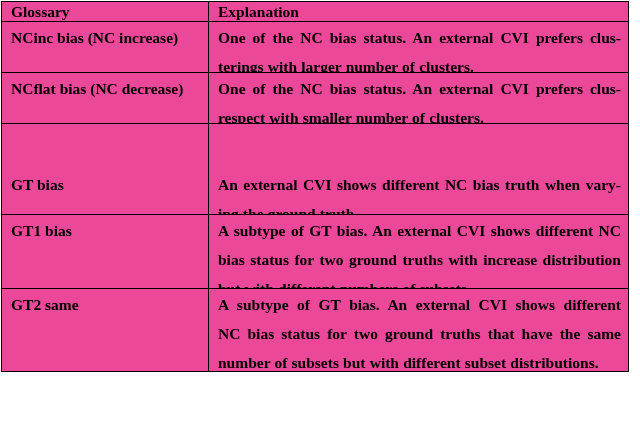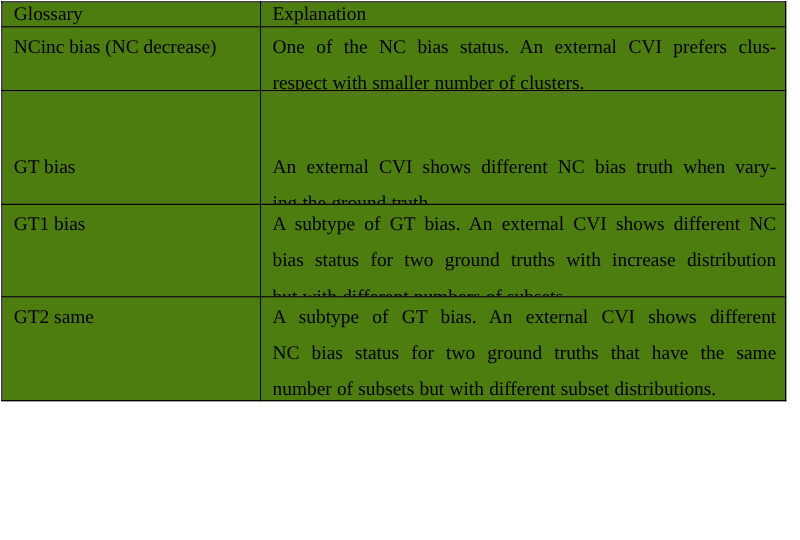--- a/index.html
+++ b/index.html
@@ -36,8 +36,8 @@
     border: 1px solid #000000;
     padding: 0;
     vertical-align: top;
-    font-weight: normal;
-    background: #4d7c0f;
+    font-weight: bold;
+    background: #ec4899;
   }
 
   

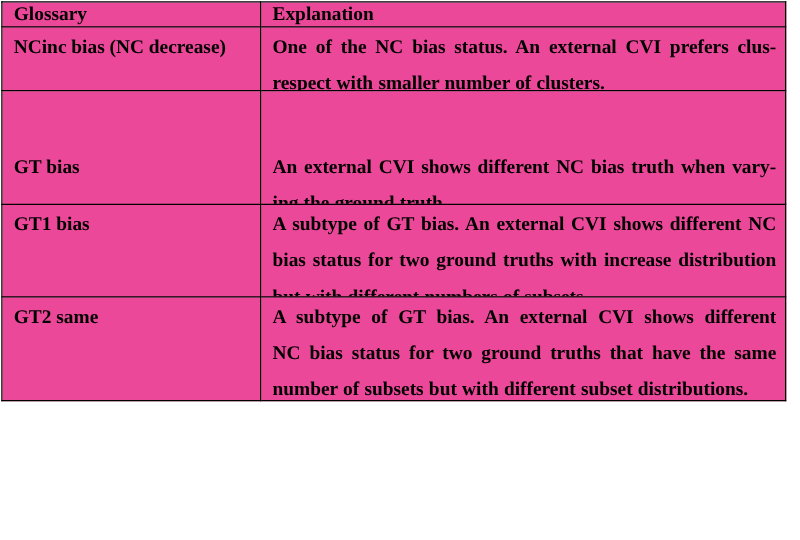--- a/index.html
+++ b/index.html
@@ -115,6 +115,17 @@
   <tbody id="table-body">
       <tr class="row-h2">
         <td class="term">
+          <div class="cell">NCinc bias (NC increase)</div>
+        </td>
+        <td class="expl">
+          <div class="cell">
+            <span class="jline">One of the NC bias status.  An external CVI prefers clus-</span>
+            <span class="jline last">terings with larger number of clusters.</span>
+          </div>
+        </td>
+      </tr>
+      <tr class="row-h2">
+        <td class="term">
           <div class="cell">NCinc bias (NC decrease)</div>
         </td>
         <td class="expl">

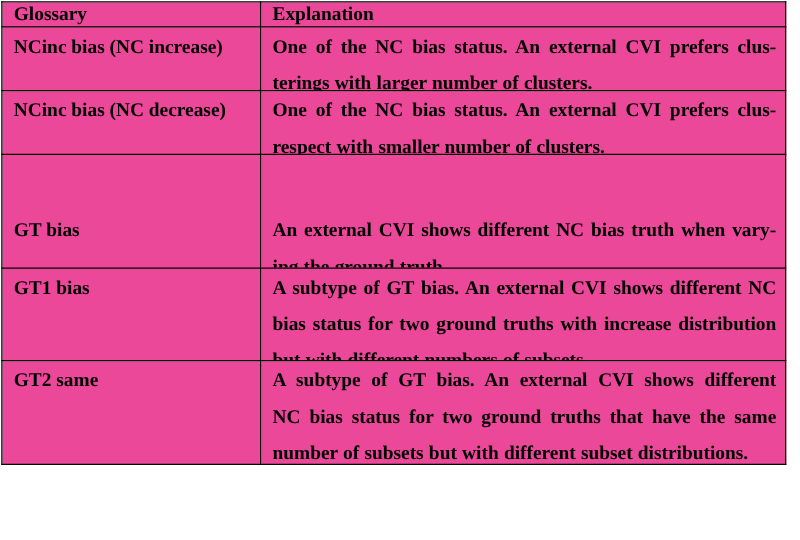--- a/index.html
+++ b/index.html
@@ -126,7 +126,7 @@
       </tr>
       <tr class="row-h2">
         <td class="term">
-          <div class="cell">NCinc bias (NC decrease)</div>
+          <div class="cell">NCflat bias (NC decrease)</div>
         </td>
         <td class="expl">
           <div class="cell">

